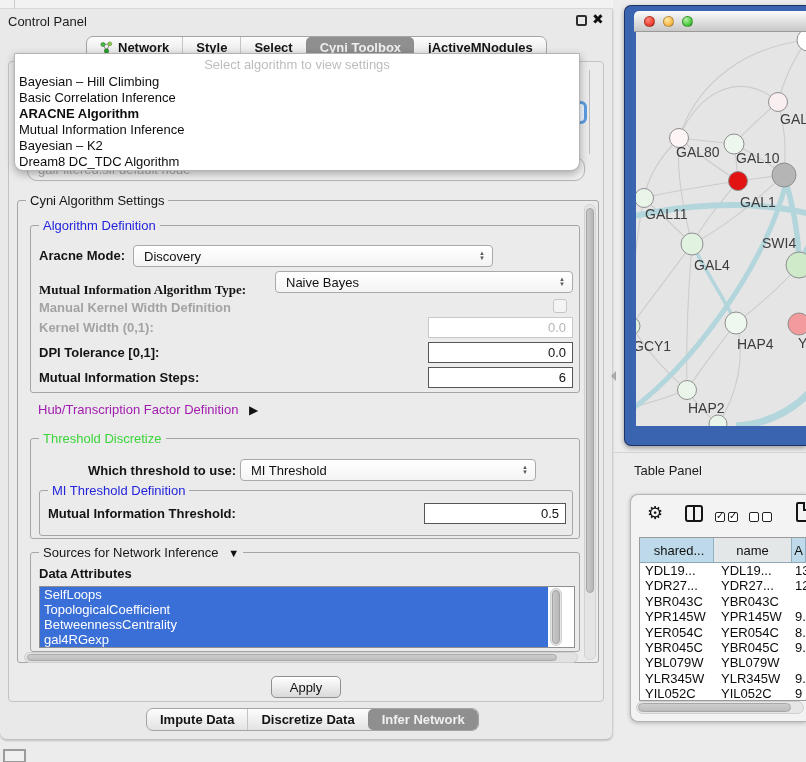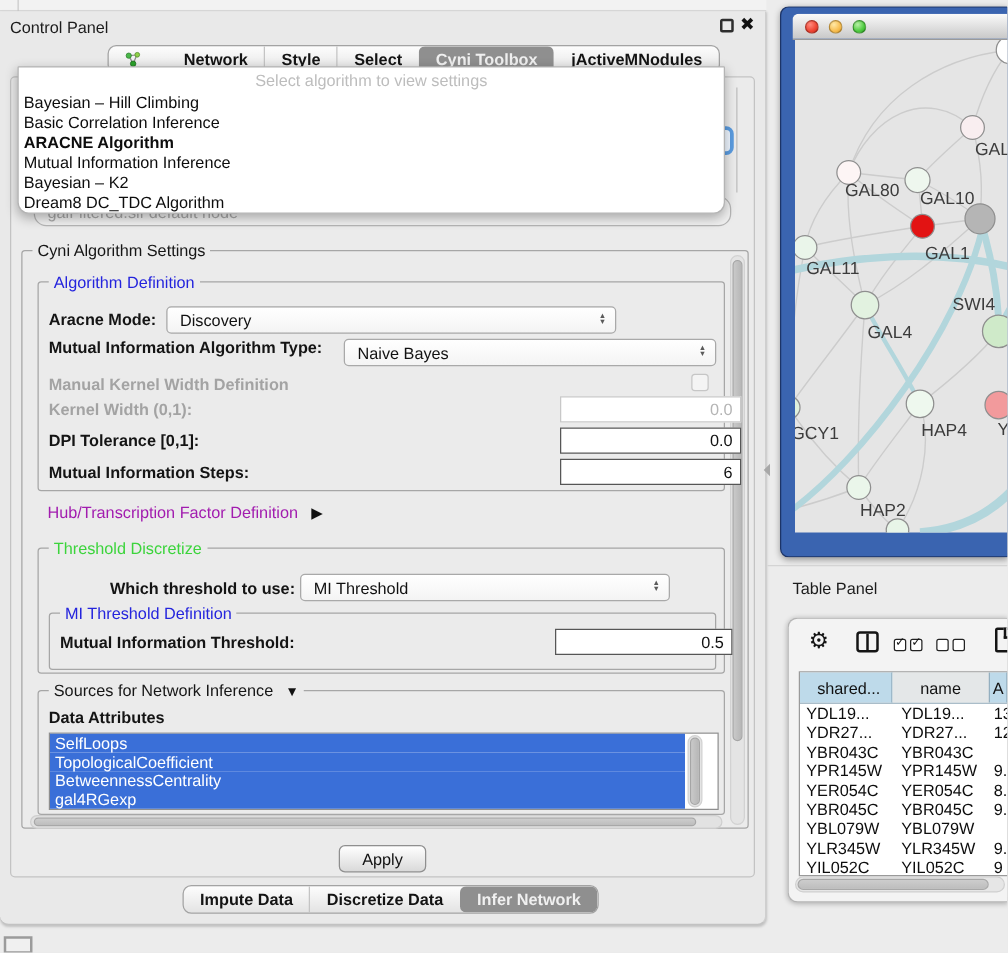--- a/index.html
+++ b/index.html
@@ -26,7 +26,7 @@
               background:linear-gradient(#fdfdfd,#e3e3e3); overflow:hidden; height:23px; }
   .tabstrip .tab { display:flex; align-items:center; padding:0 13px; font-size:13px; font-weight:bold;
                    color:#141414; border-left:1px solid #c4c4c4; white-space:nowrap; }
-  .tabstrip .tab:first-child { border-left:none;gap:29px; }
+  .tabstrip .tab:first-child { border-left:none; }
   .tabstrip .tab.selected { background:#8f8f8f; color:#f0f0f0; border-radius:5px; border-left-color:transparent; }
   .tabstrip .tab.selected + .tab { border-left-color:transparent; }
   .top-tabs { position:absolute; left:86px; top:27px; }

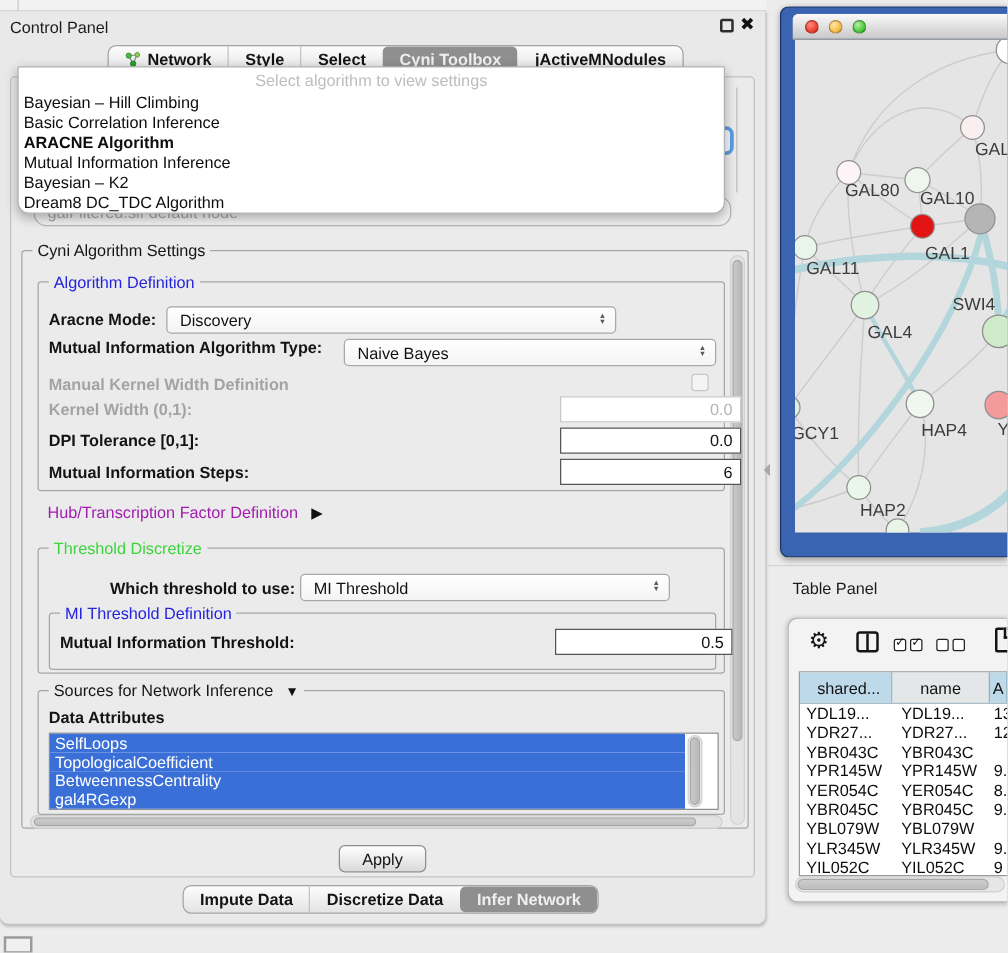--- a/index.html
+++ b/index.html
@@ -204,7 +204,7 @@
             <span class="spin"></span>
           </div>
 
-          <span class="lbl" style="left:8px; top:44px;">Mutual Information Algorithm Type:</span>
+          <span class="lbl" style="left:8px; top:56px;font-family:Liberation Serif, serif;">Mutual Information Algorithm Type:</span>
           <div class="combo" style="left:244px; top:45px; width:298px; height:22px;">
             <span>Naive Bayes</span>
             <span class="spin"></span>

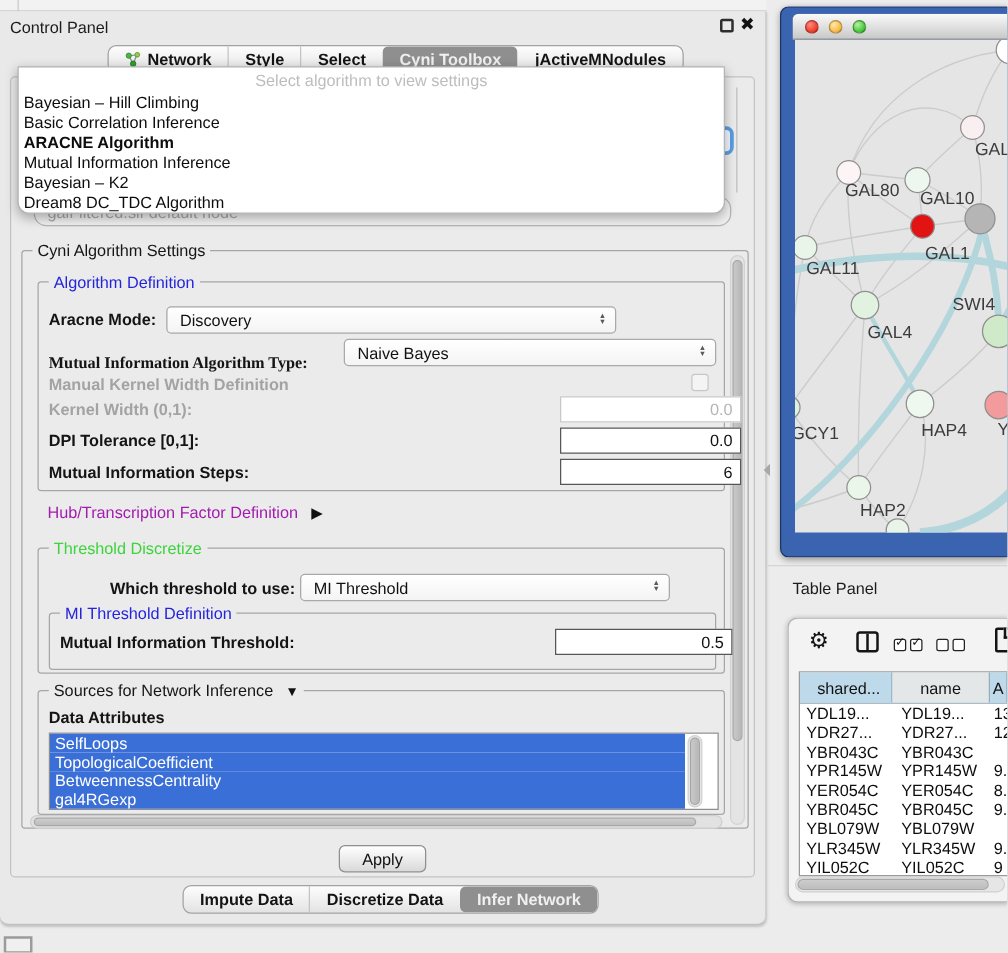--- a/index.html
+++ b/index.html
@@ -69,7 +69,7 @@
   .spin::before { content:"▲"; } .spin::after { content:"▼"; }
 
   .field { position:absolute; background:#fff; border:1px solid #565656; font-size:13px; color:#111;
-           display:flex; align-items:center; justify-content:flex-end; padding:0 6px;margin-left:20px; }
+           display:flex; align-items:center; justify-content:flex-end; padding:0 6px; }
   .field.disabled { border-color:#c8c8c8; color:#b5b5b5; }
 
   .checkbox { position:absolute; width:14px; height:14px; border:1px solid #c6c6c6; border-radius:3px; background:#f4f4f4; }

